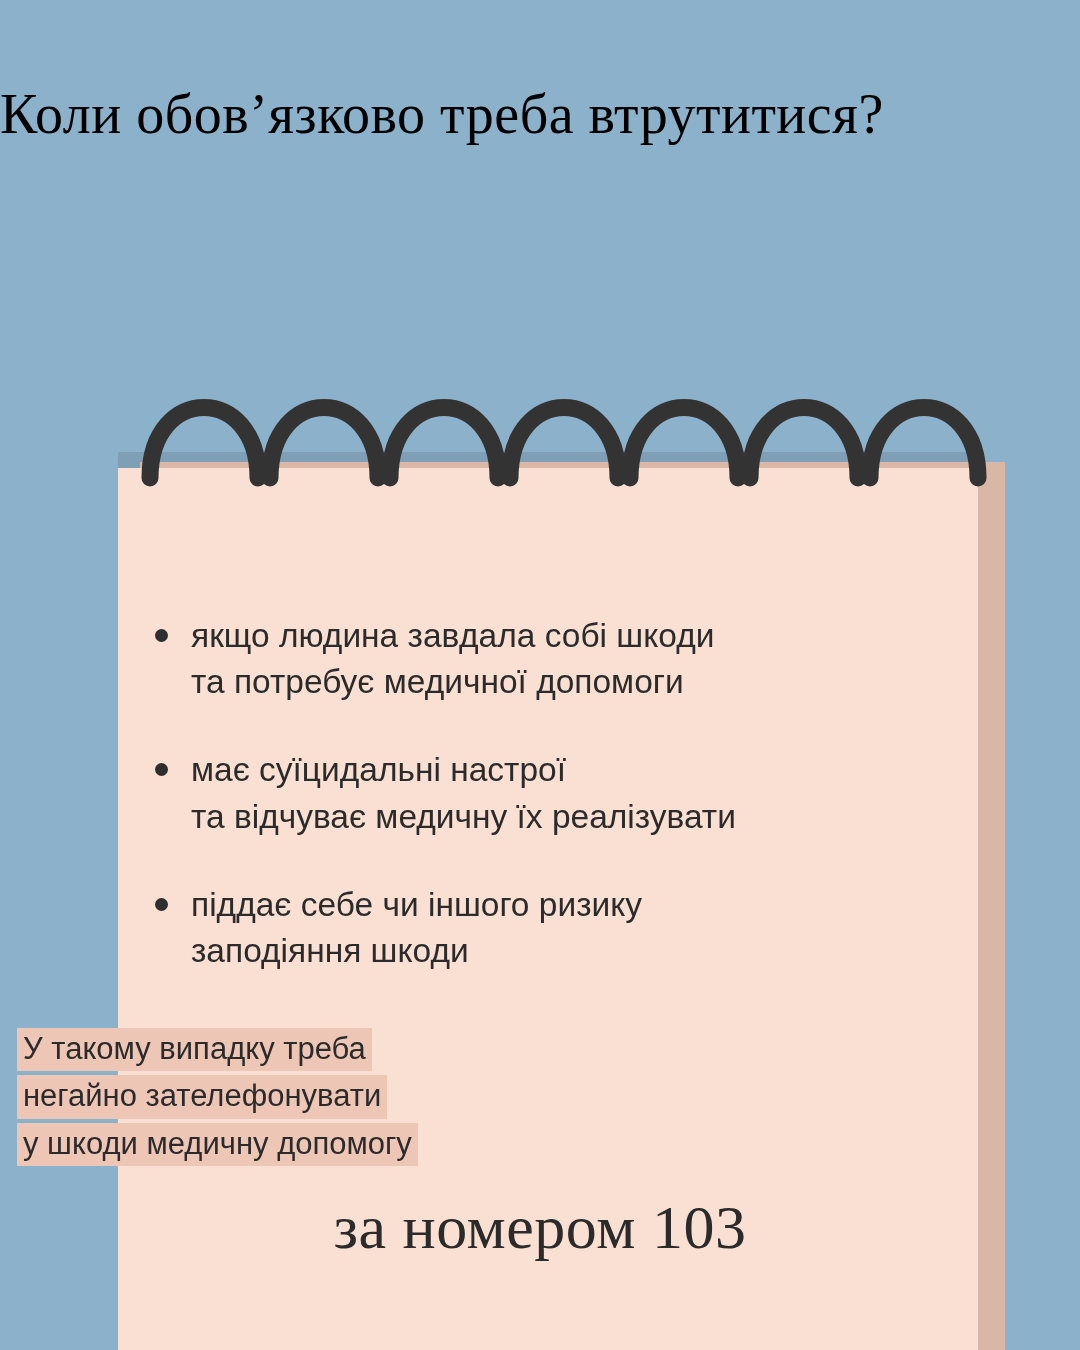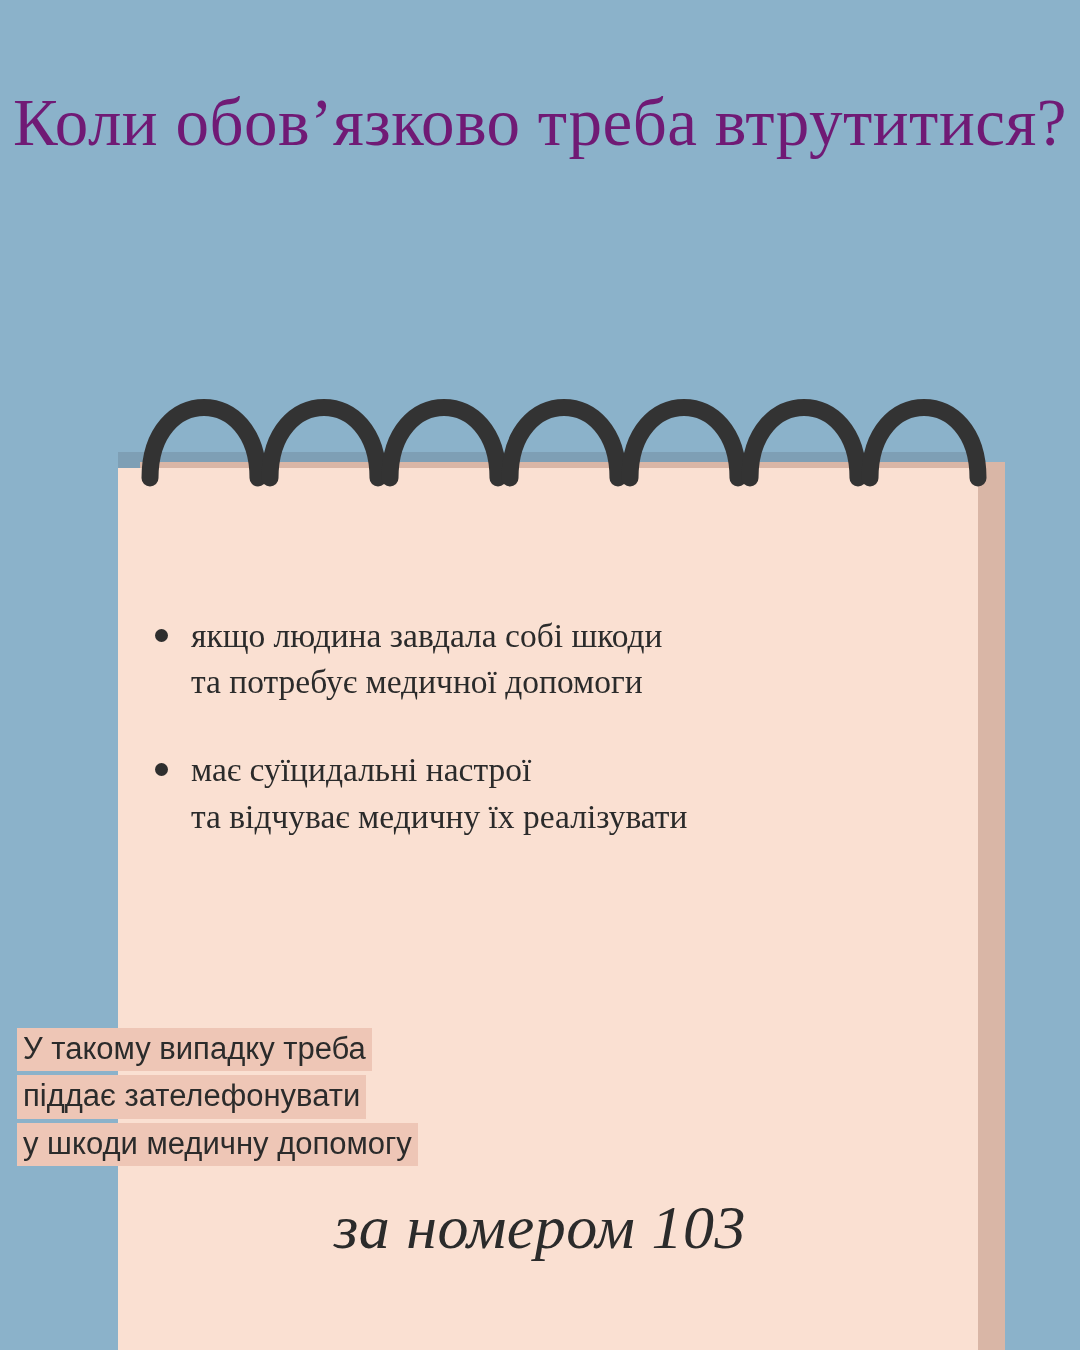--- a/index.html
+++ b/index.html
@@ -21,11 +21,10 @@
     top: 78px;
     left: 0;
     width: 1080px;
-    text-align: center;
     font-family: "Liberation Serif", serif;
-    font-size: 67px;
+    font-size: 56px;
     line-height: 1.32;
-    color: #701a75;
+    color: #000000;
     letter-spacing: 0.5px;
   }
 

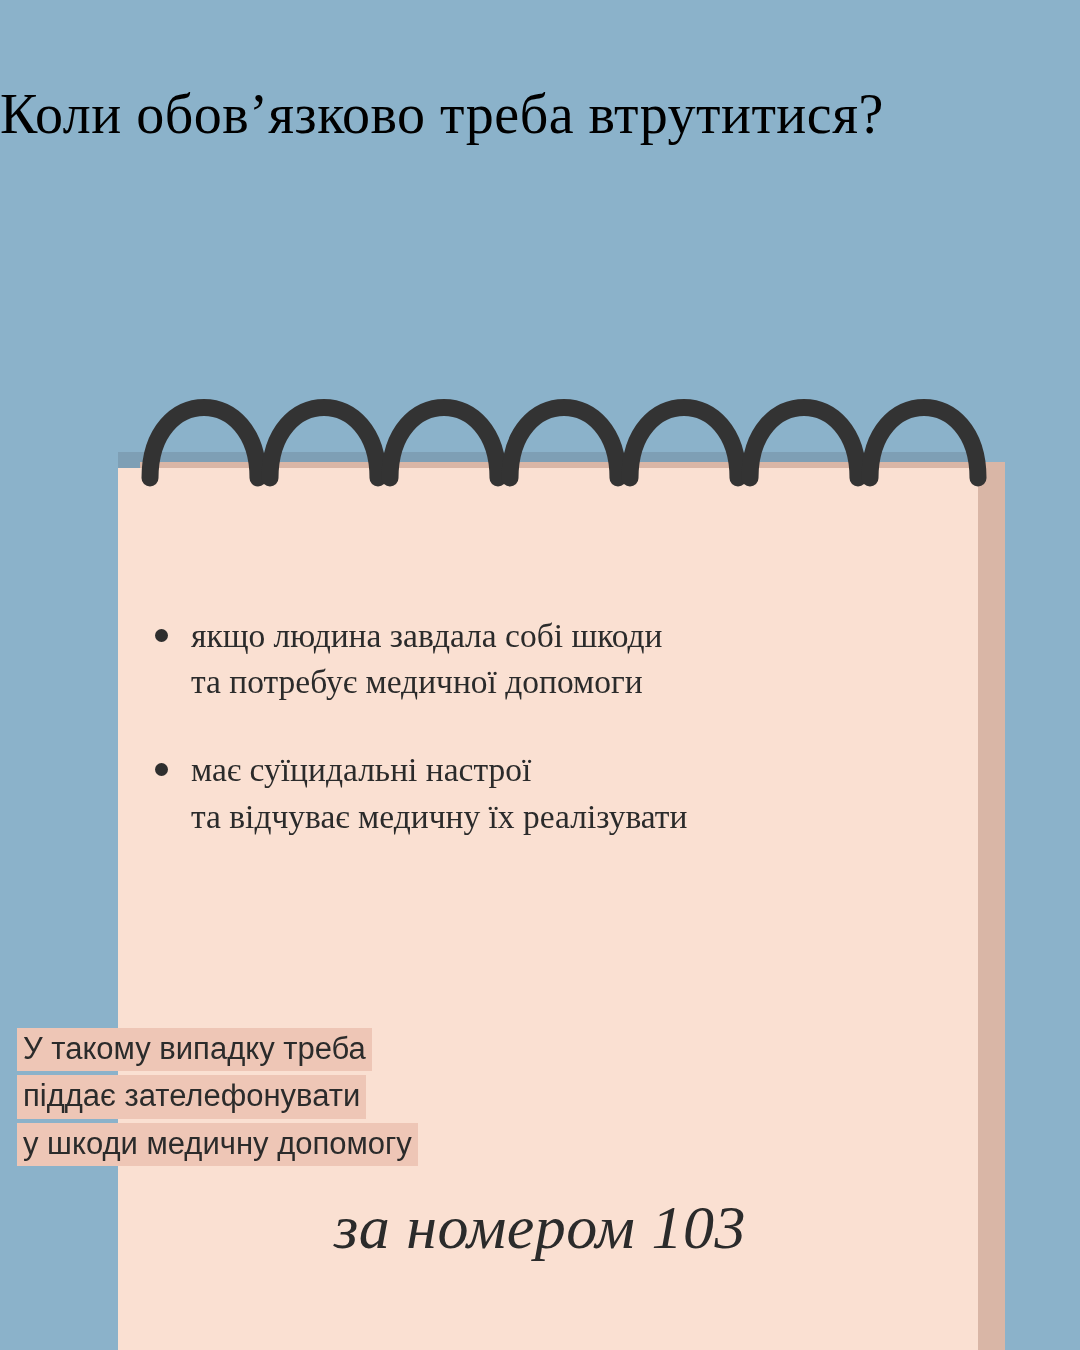--- a/index.html
+++ b/index.html
@@ -80,7 +80,6 @@
     left: 155px;
     top: 613px;
     width: 790px;
-    font-family: Liberation Serif, serif;
   }
   .bullet-item {
     display: flex;

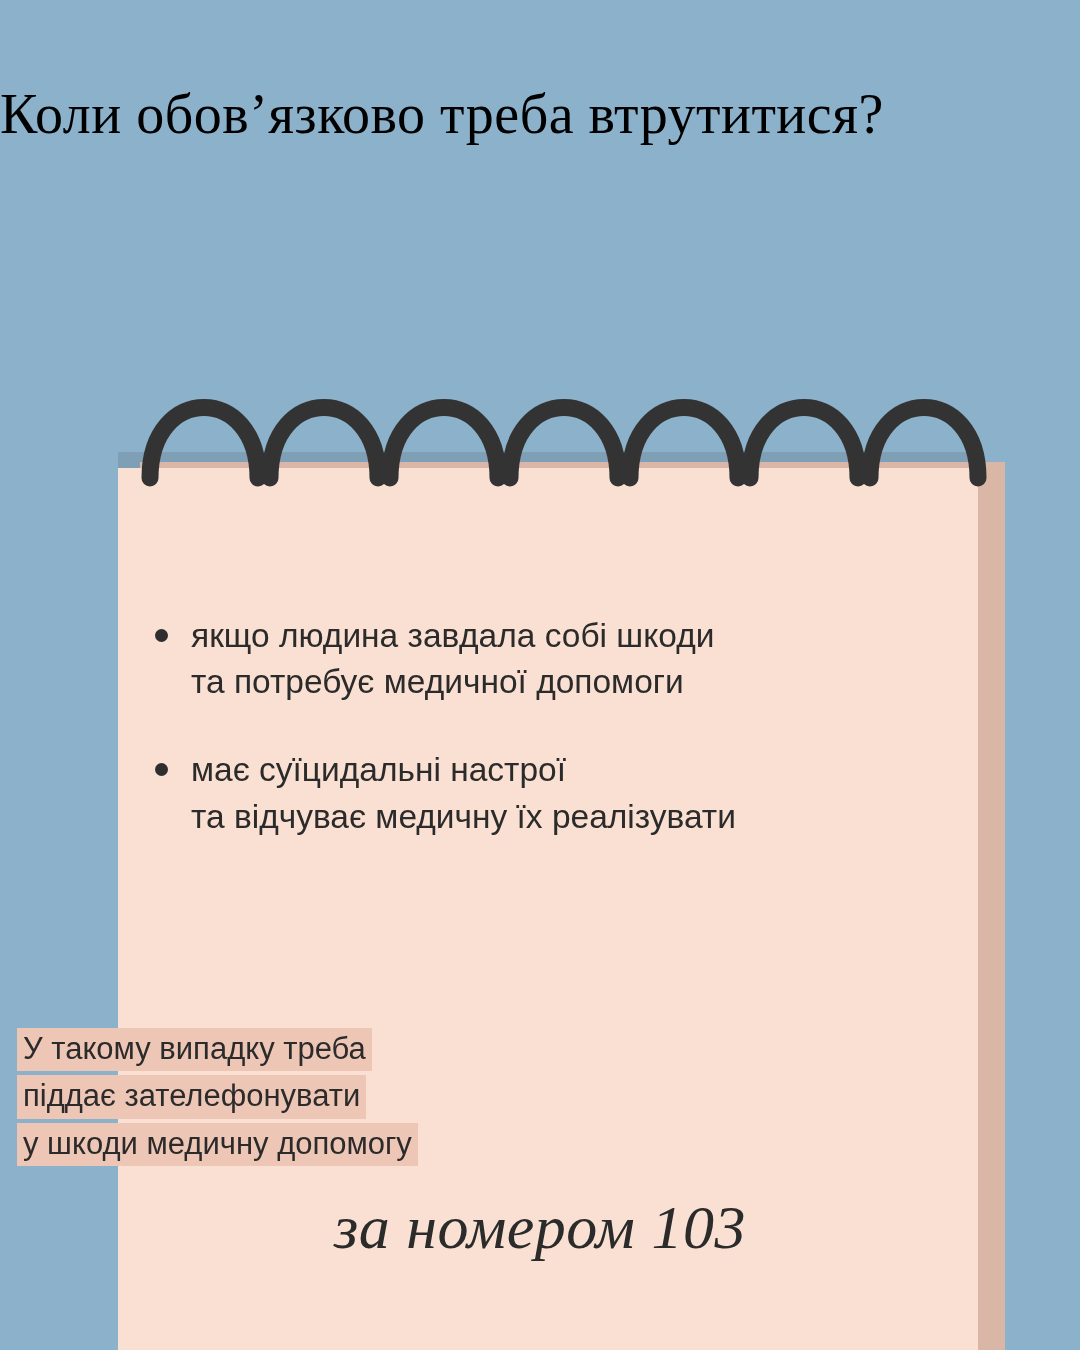--- a/index.html
+++ b/index.html
@@ -169,6 +169,11 @@
     <span class="bullet-text">має суїцидальні настрої
 та відчуває медичну їх реалізувати</span>
   </div>
+  <div class="bullet-item">
+    <span class="bullet-dot"></span>
+    <span class="bullet-text">піддає себе чи іншого ризику
+заподіяння шкоди</span>
+  </div>
 </div>
 
 <div class="highlight-block">

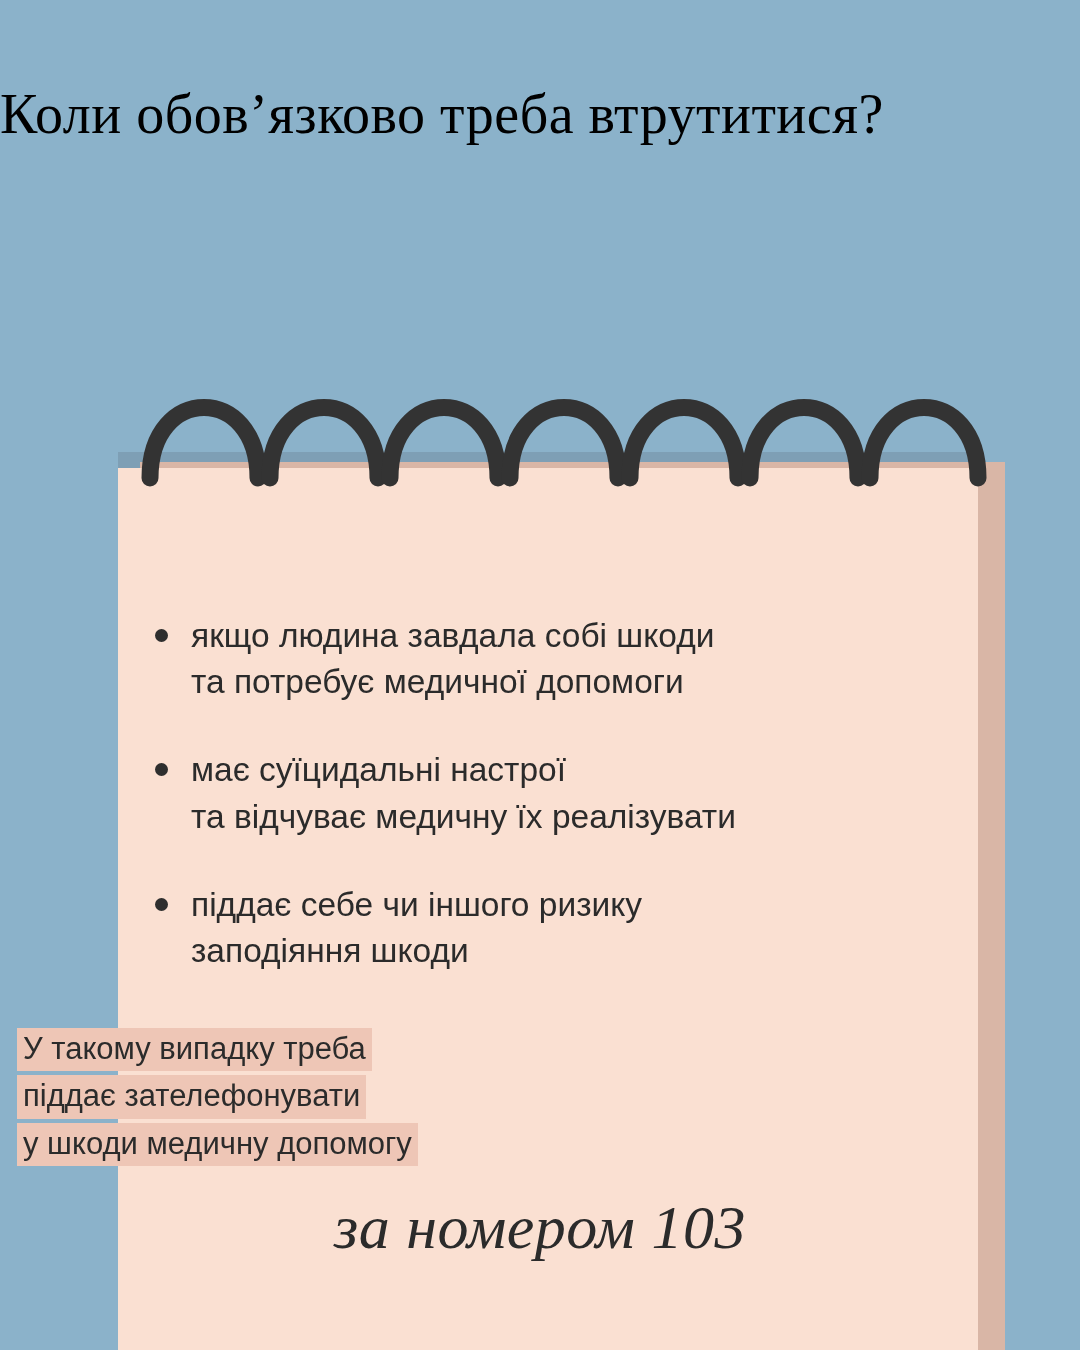--- a/index.html
+++ b/index.html
@@ -178,7 +178,7 @@
 
 <div class="highlight-block">
   <div><span class="hl-line">У такому випадку треба</span></div>
-  <div><span class="hl-line">піддає зателефонувати</span></div>
+  <div><span class="hl-line">негайно зателефонувати</span></div>
   <div><span class="hl-line">у шкоди медичну допомогу</span></div>
 </div>
 

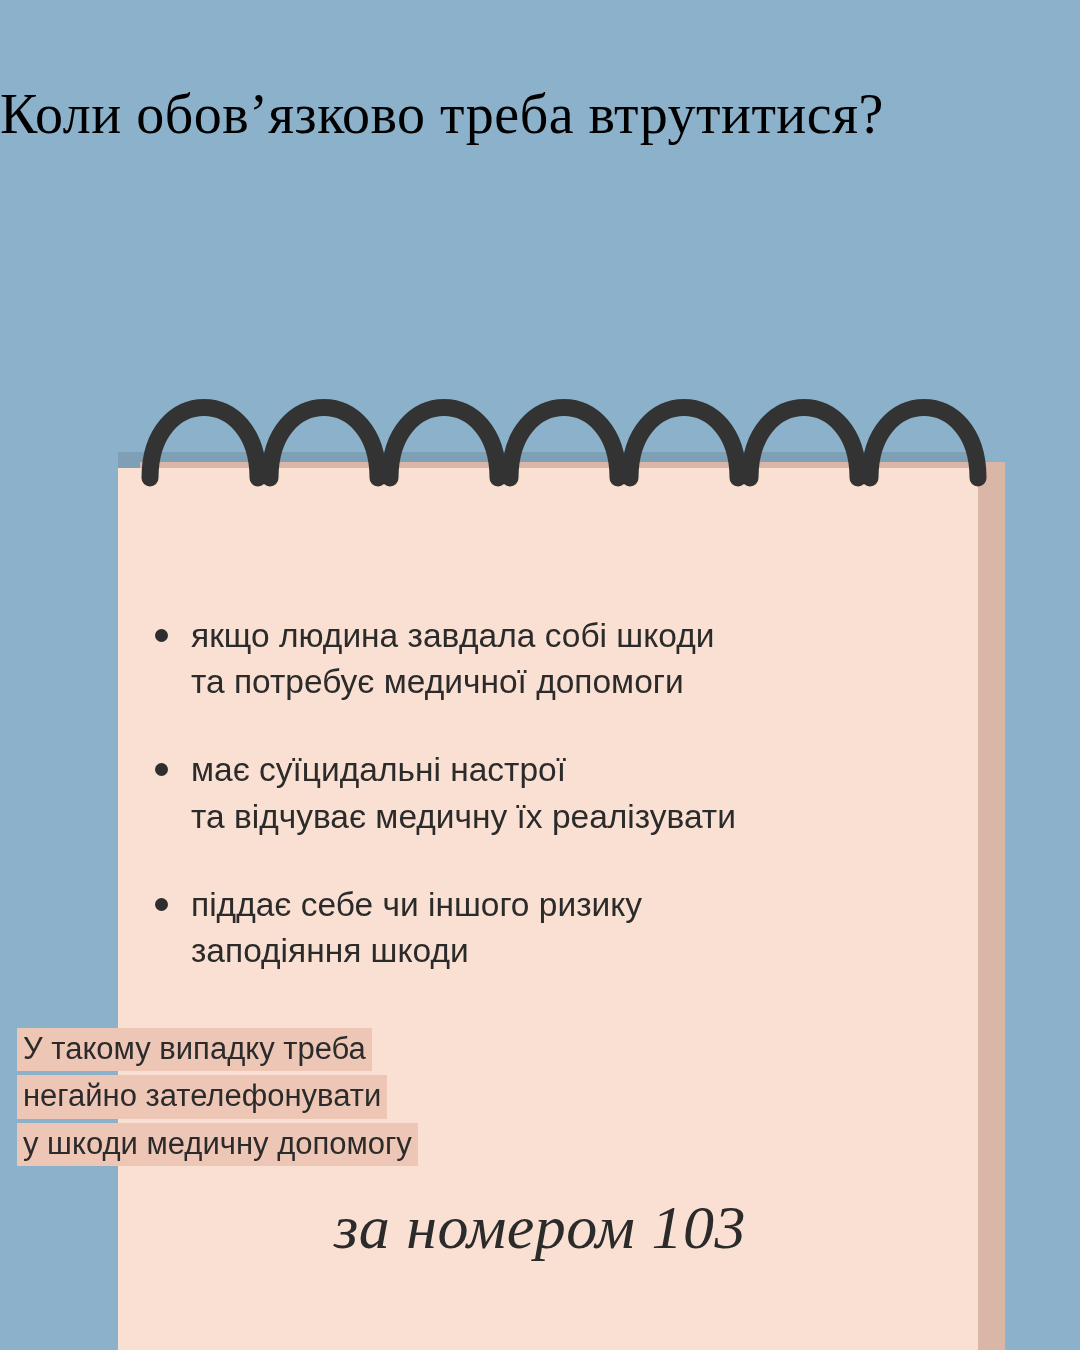--- a/index.html
+++ b/index.html
@@ -131,7 +131,6 @@
     font-size: 62px;
     color: #2b2b2b;
     letter-spacing: 0.5px;
-    font-style: italic;
   }
 </style>
 </head>

